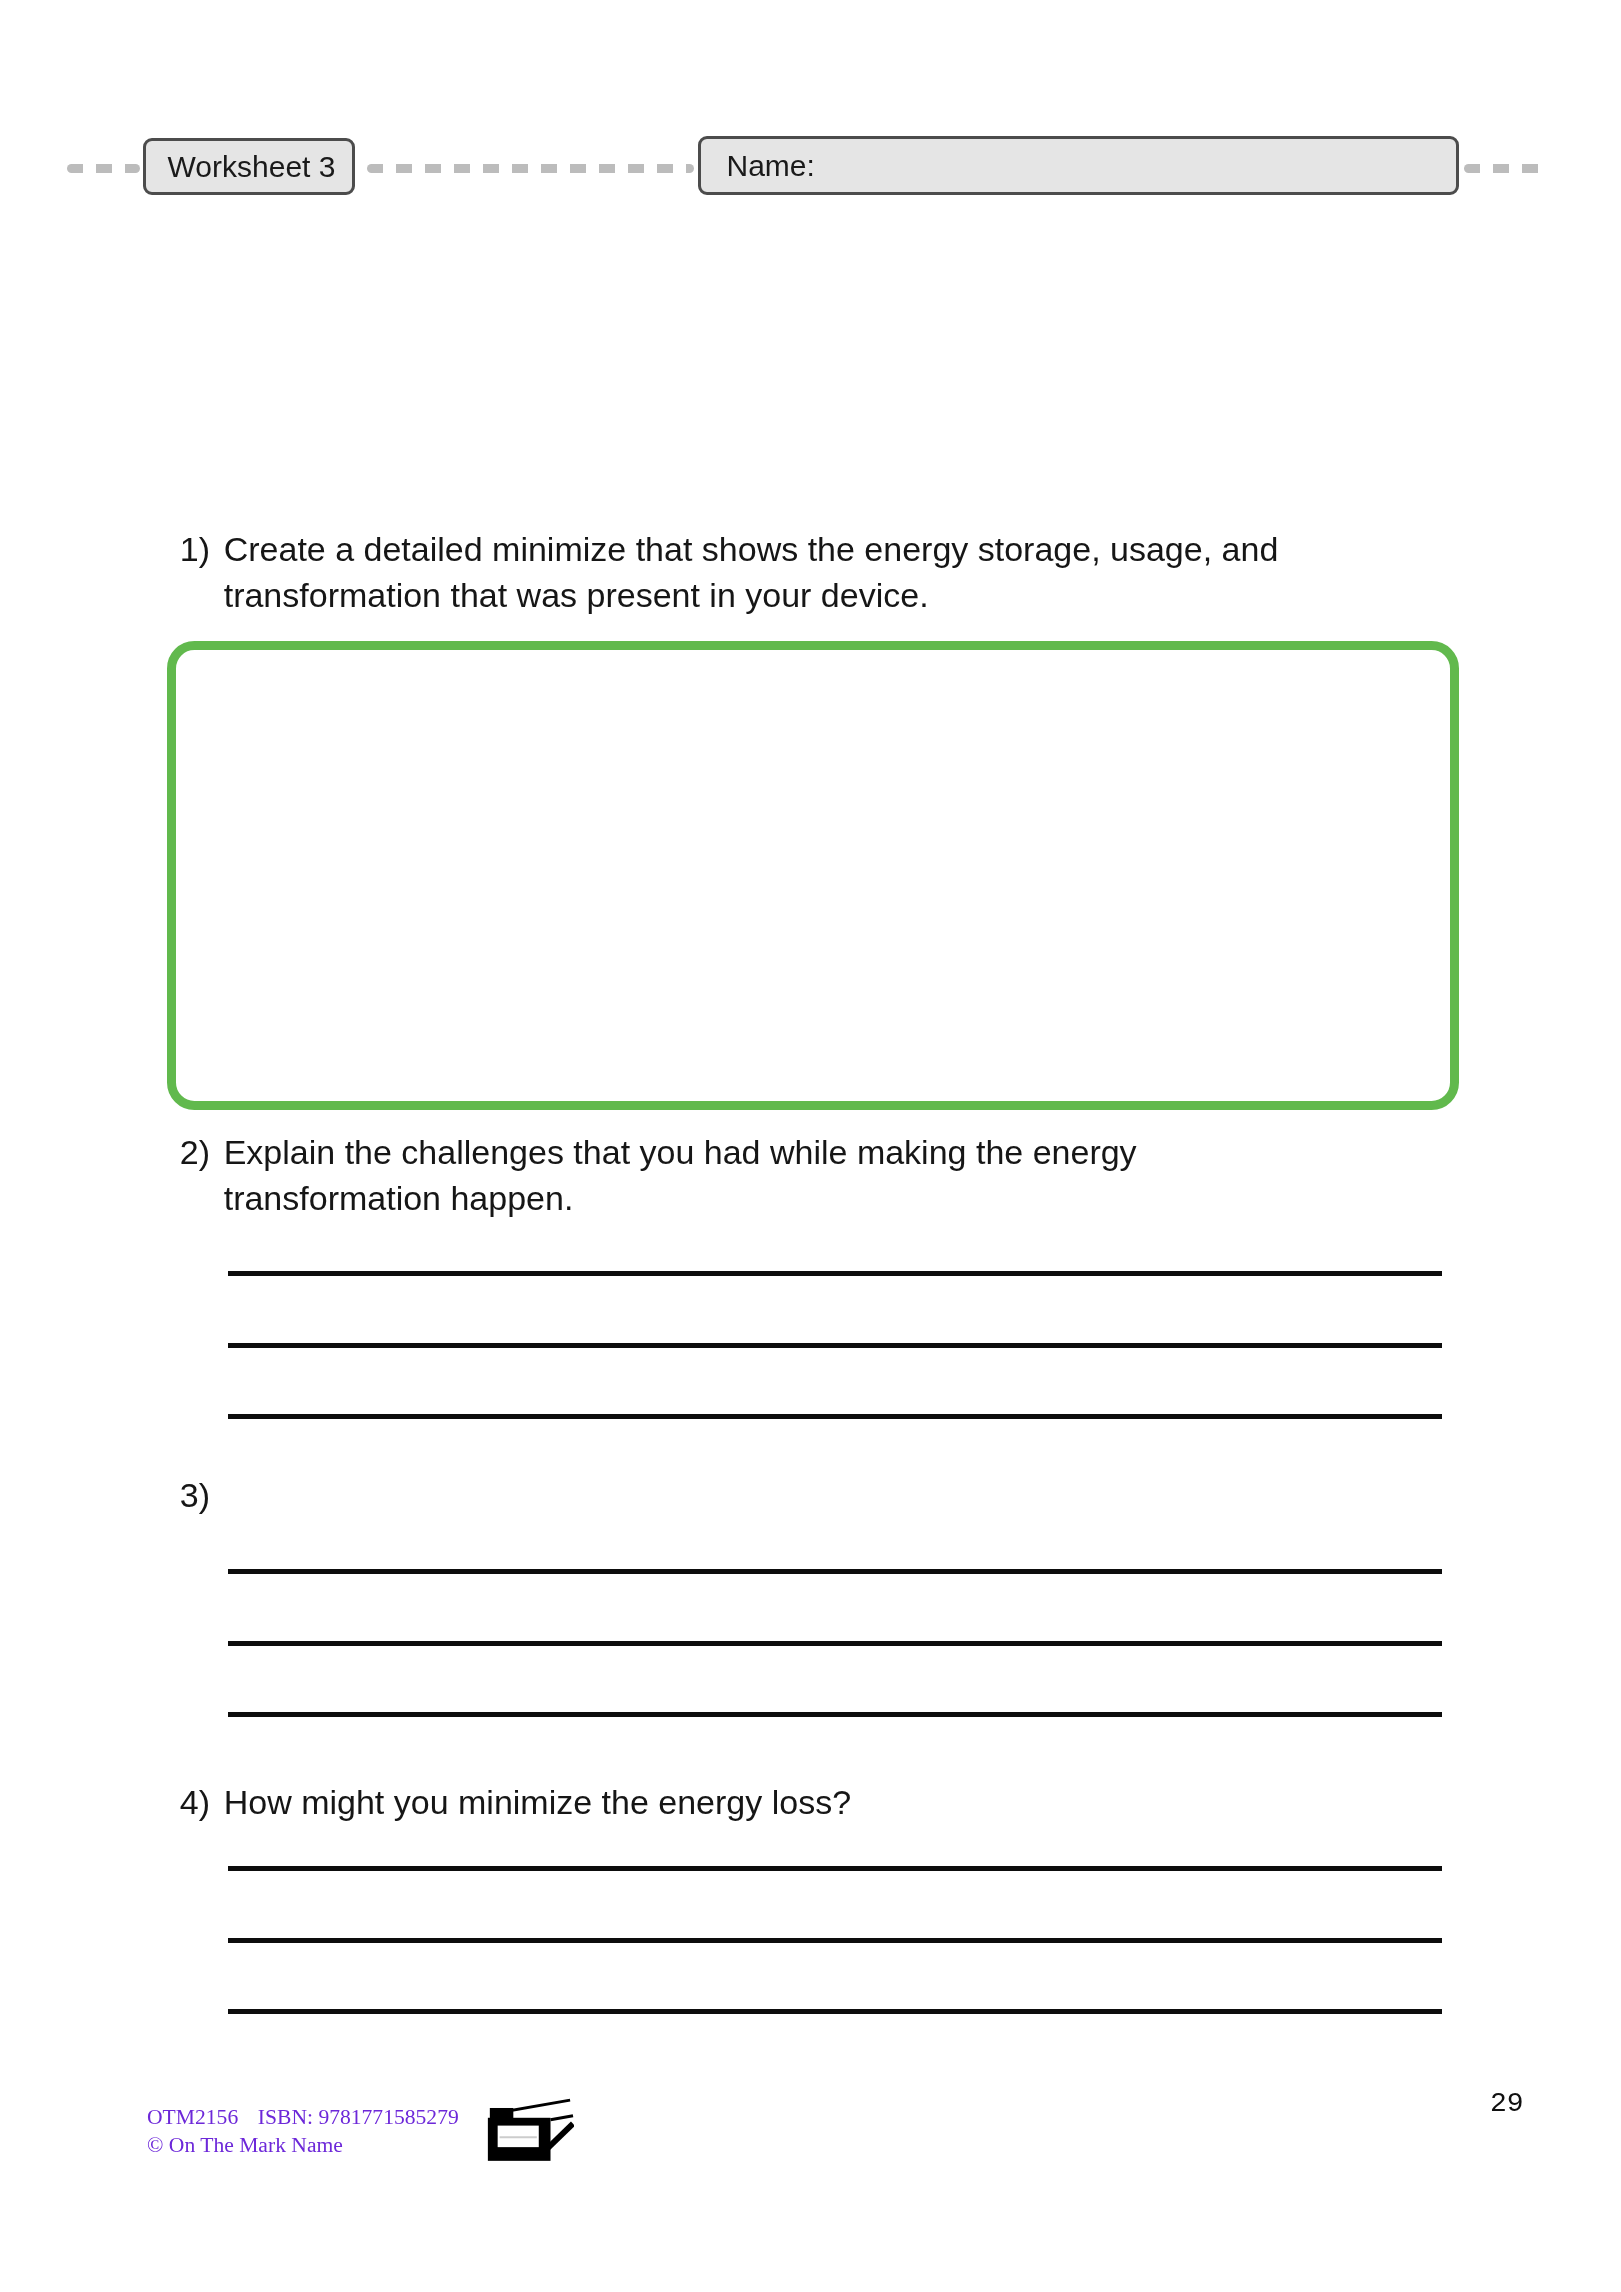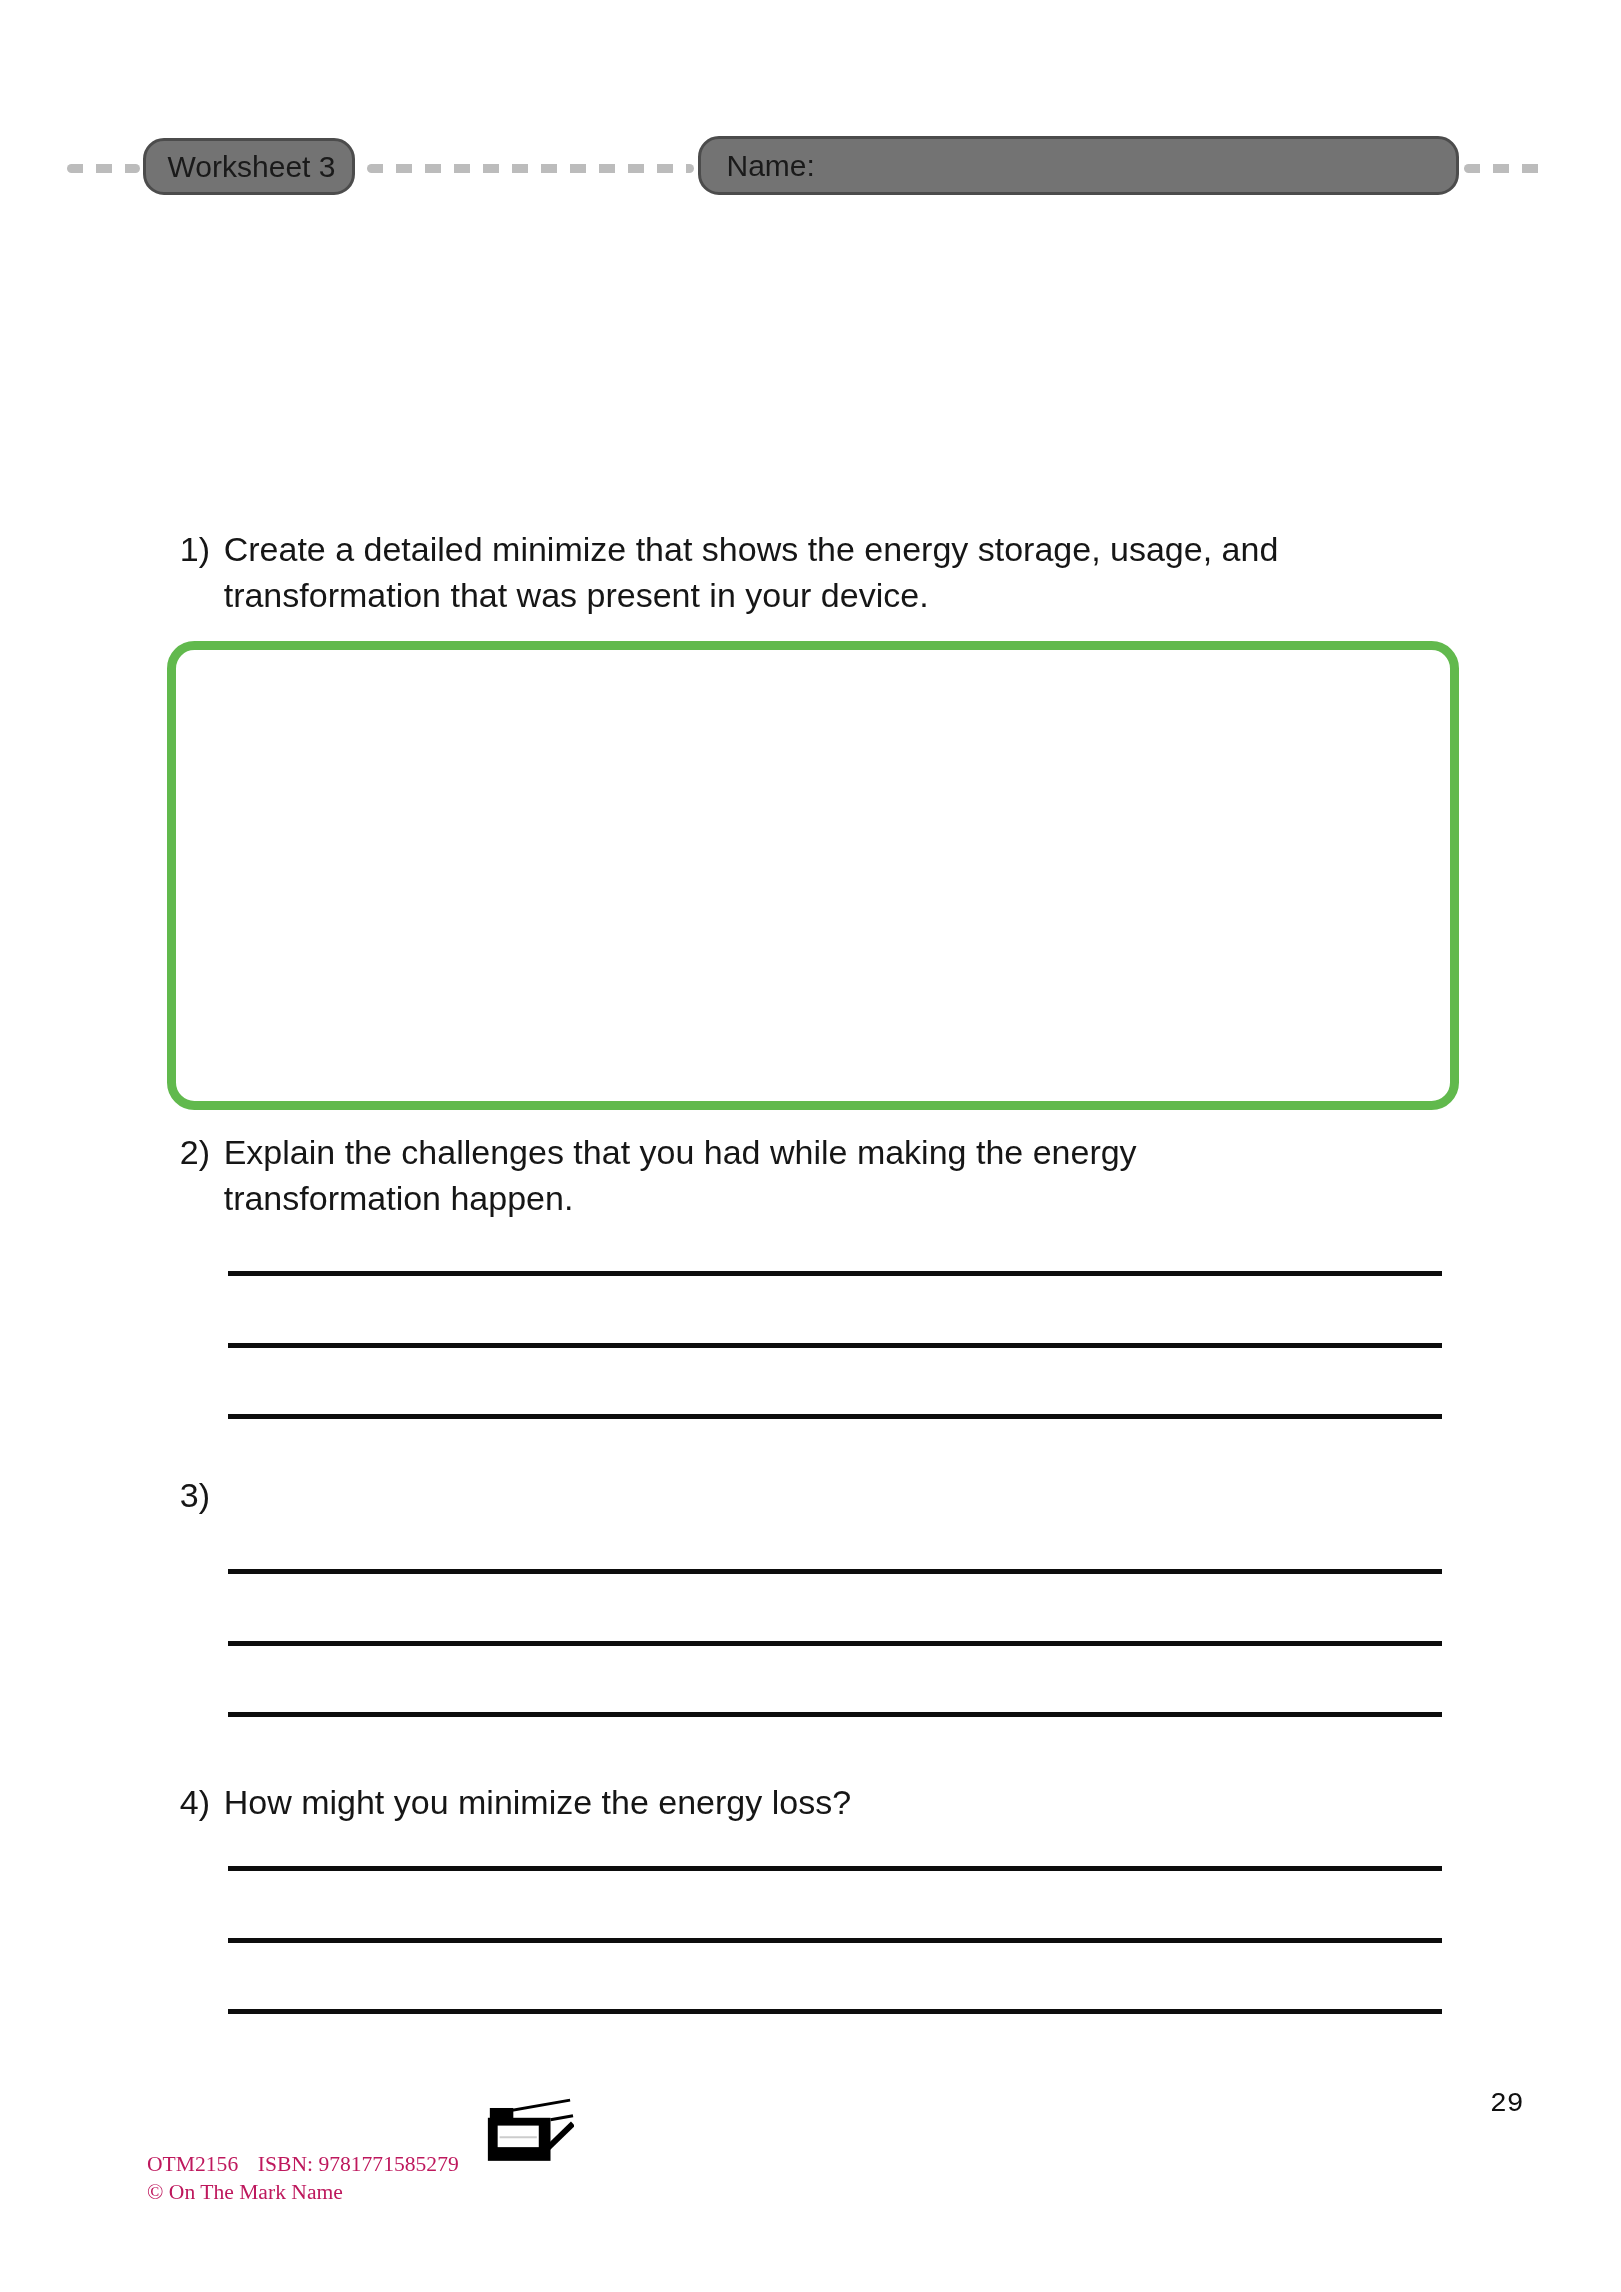--- a/index.html
+++ b/index.html
@@ -12,9 +12,9 @@
 
   
   .hdr-box{
-    position:absolute;background:#737373;
+    position:absolute;background:#e5e5e5;
     border:3.9px solid var(--header-box-border,#4c4c4c);
-    border-radius:21px;display:flex;align-items:center;
+    border-radius:9px;display:flex;align-items:center;
     font-size:30px;color:#1a1a1a;
   }
   .worksheet-box{left:143px;top:138px;width:212px;height:57px;padding-left:21.6px;}

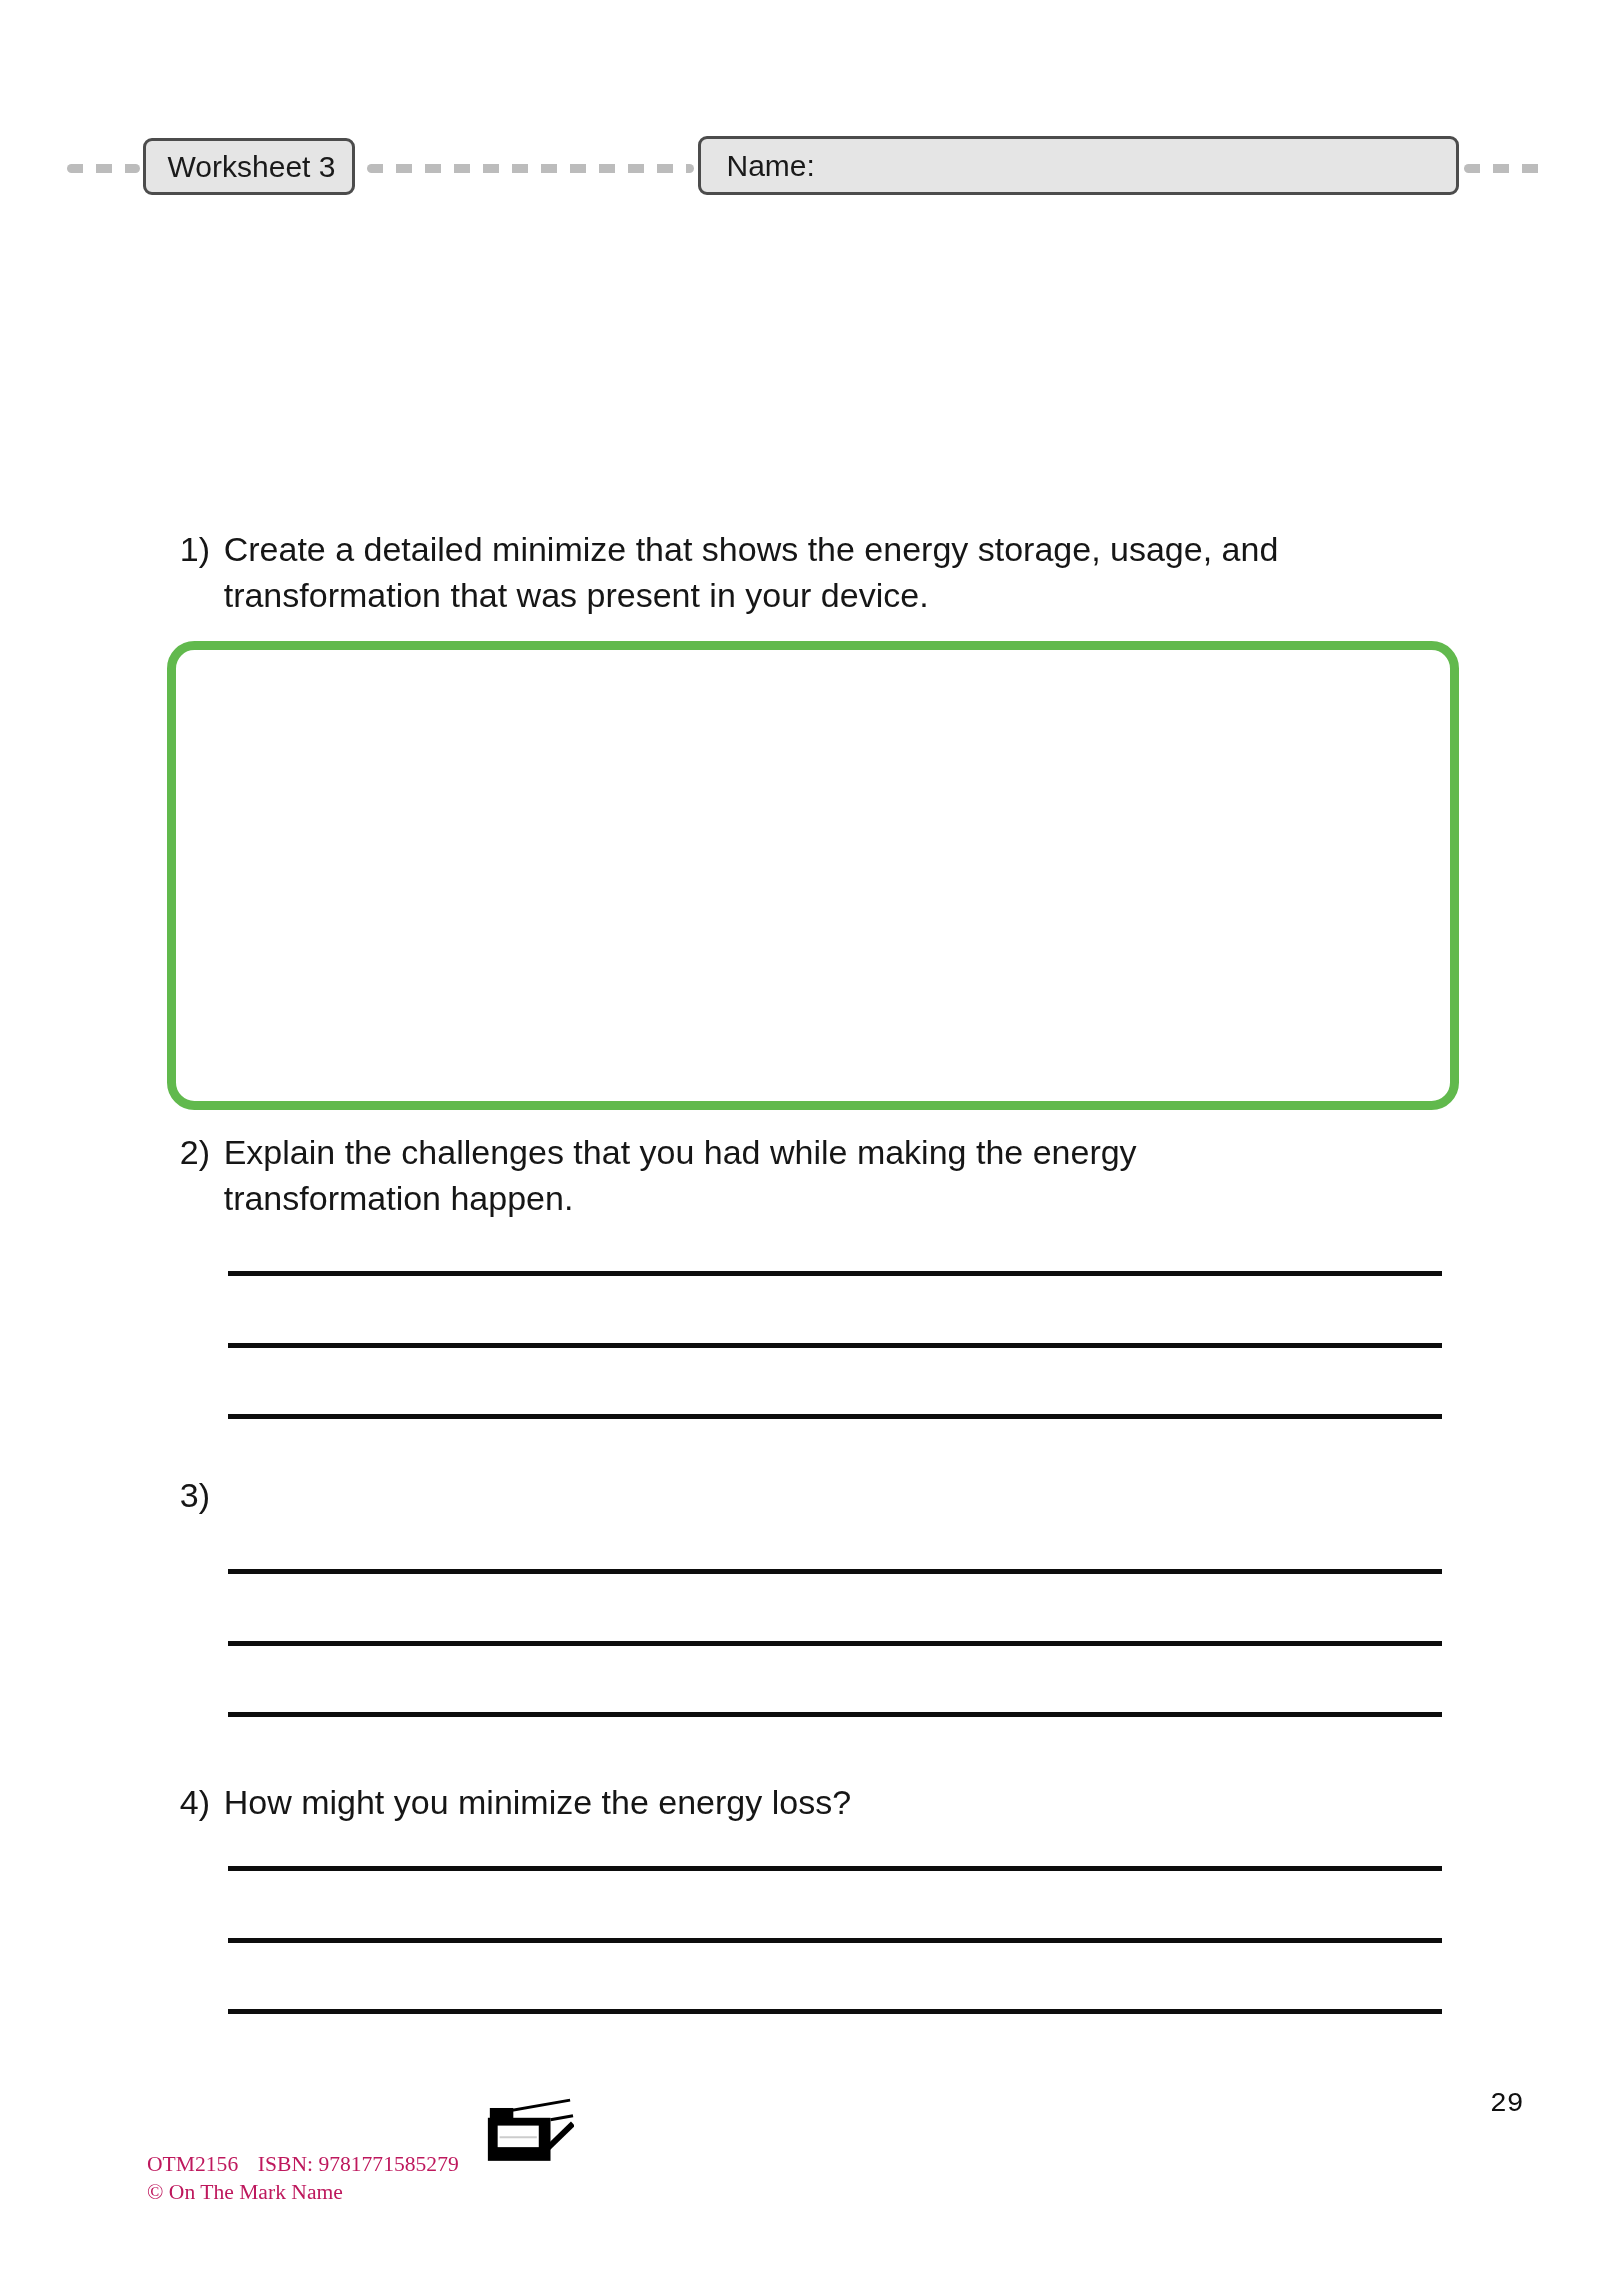--- a/index.html
+++ b/index.html
@@ -68,7 +68,7 @@
   .footer-left{
     position:absolute;left:147px;top:2103px;
     font-family:"Liberation Serif","DejaVu Serif",serif;
-    font-size:21.6px;line-height:28px;color:#be185d;margin-top:47px;
+    font-size:21.6px;line-height:28px;color:#6d28d9;
   }
   .footer-left .isbn{margin-left:19.6px;}
   .logo{position:absolute;left:482px;top:2098px;width:92px;height:65px;}

